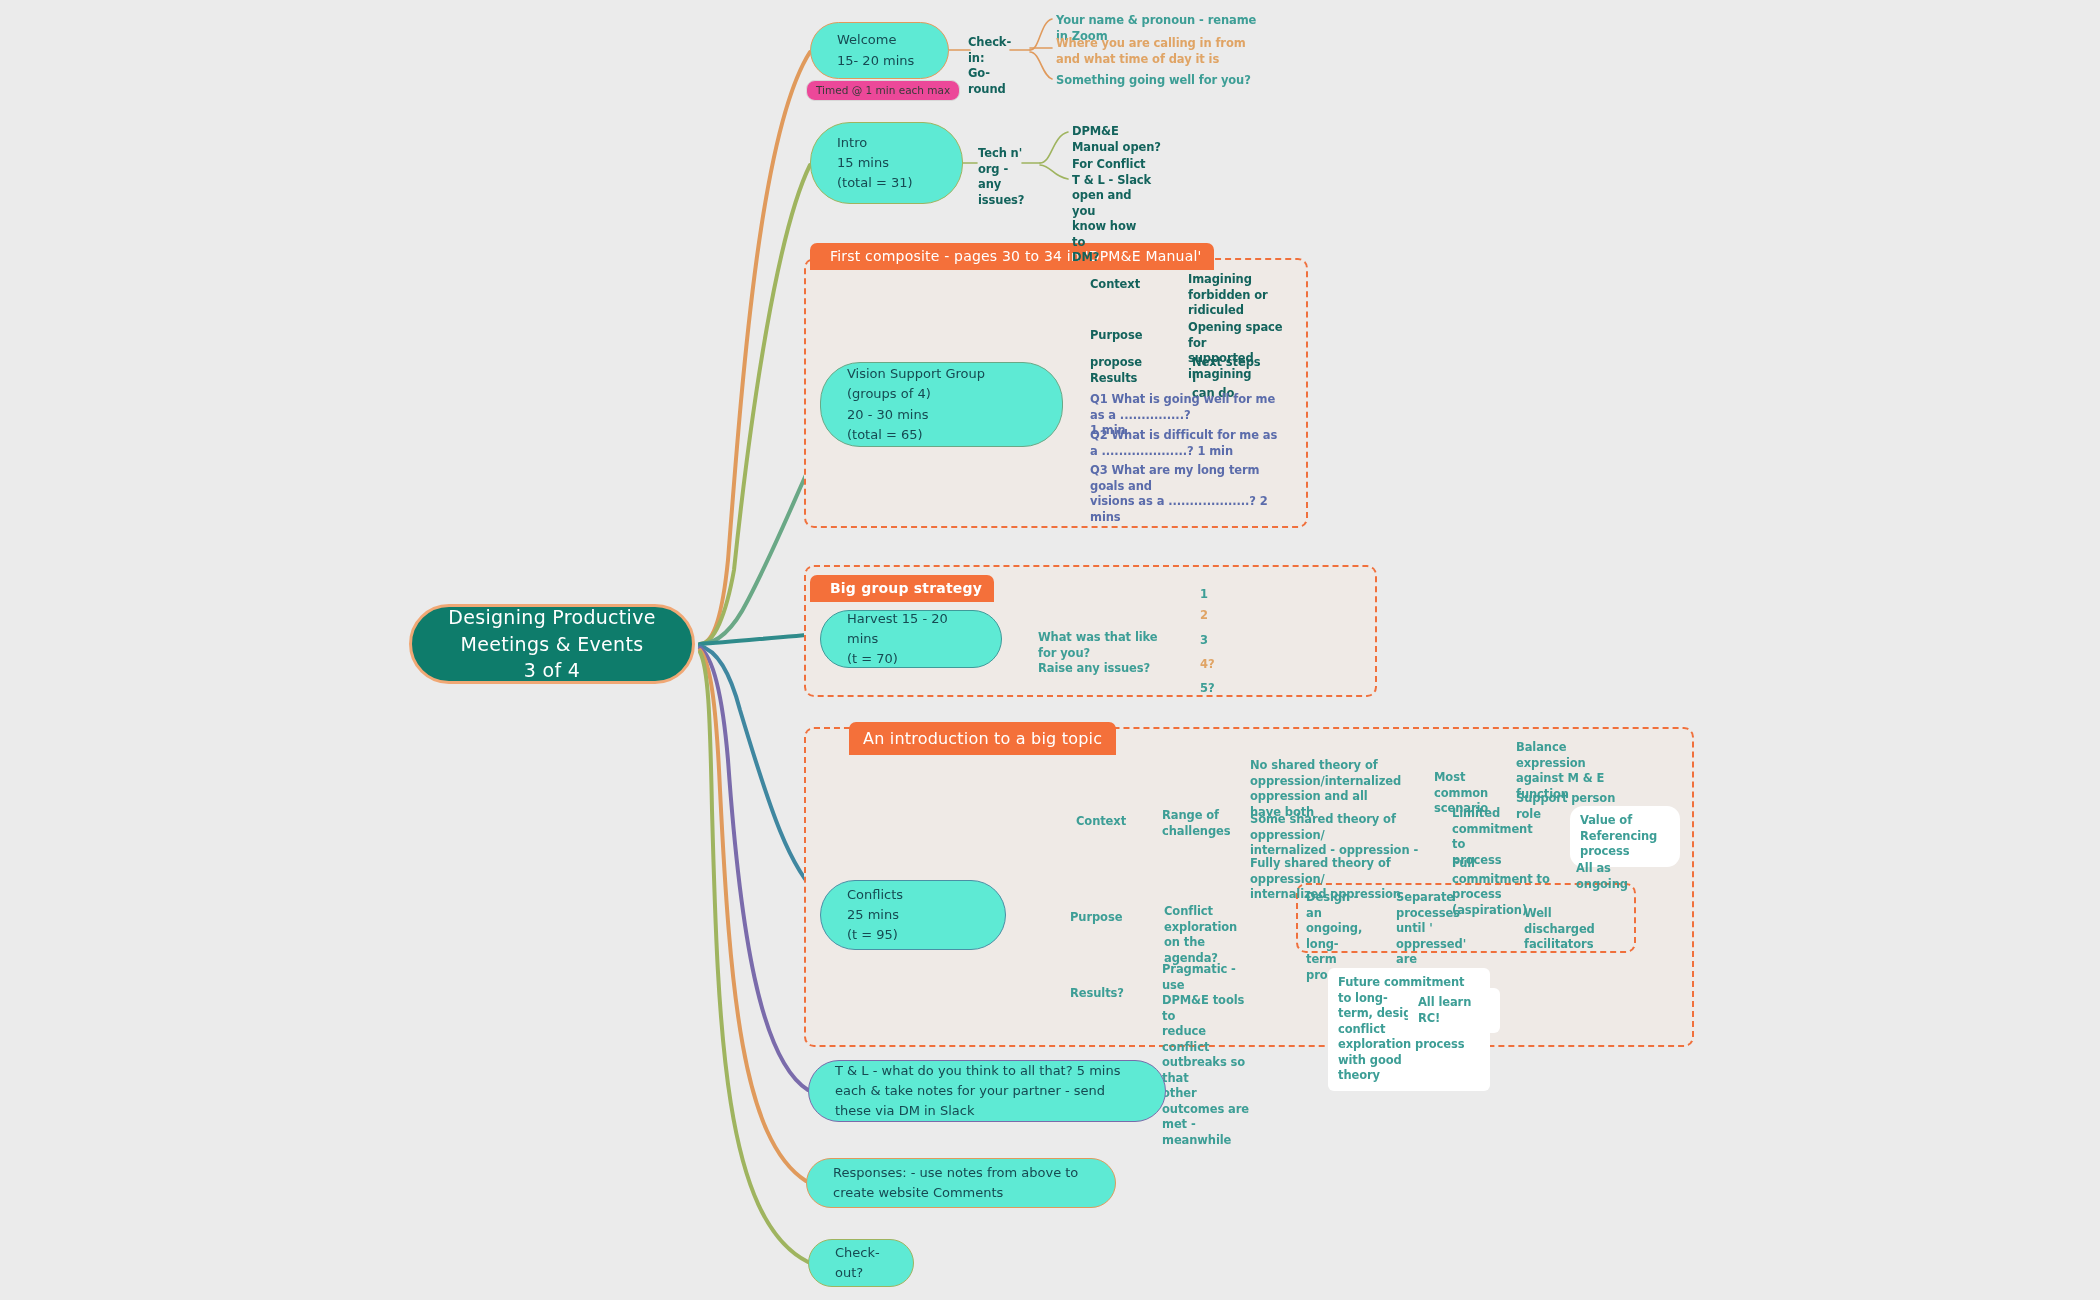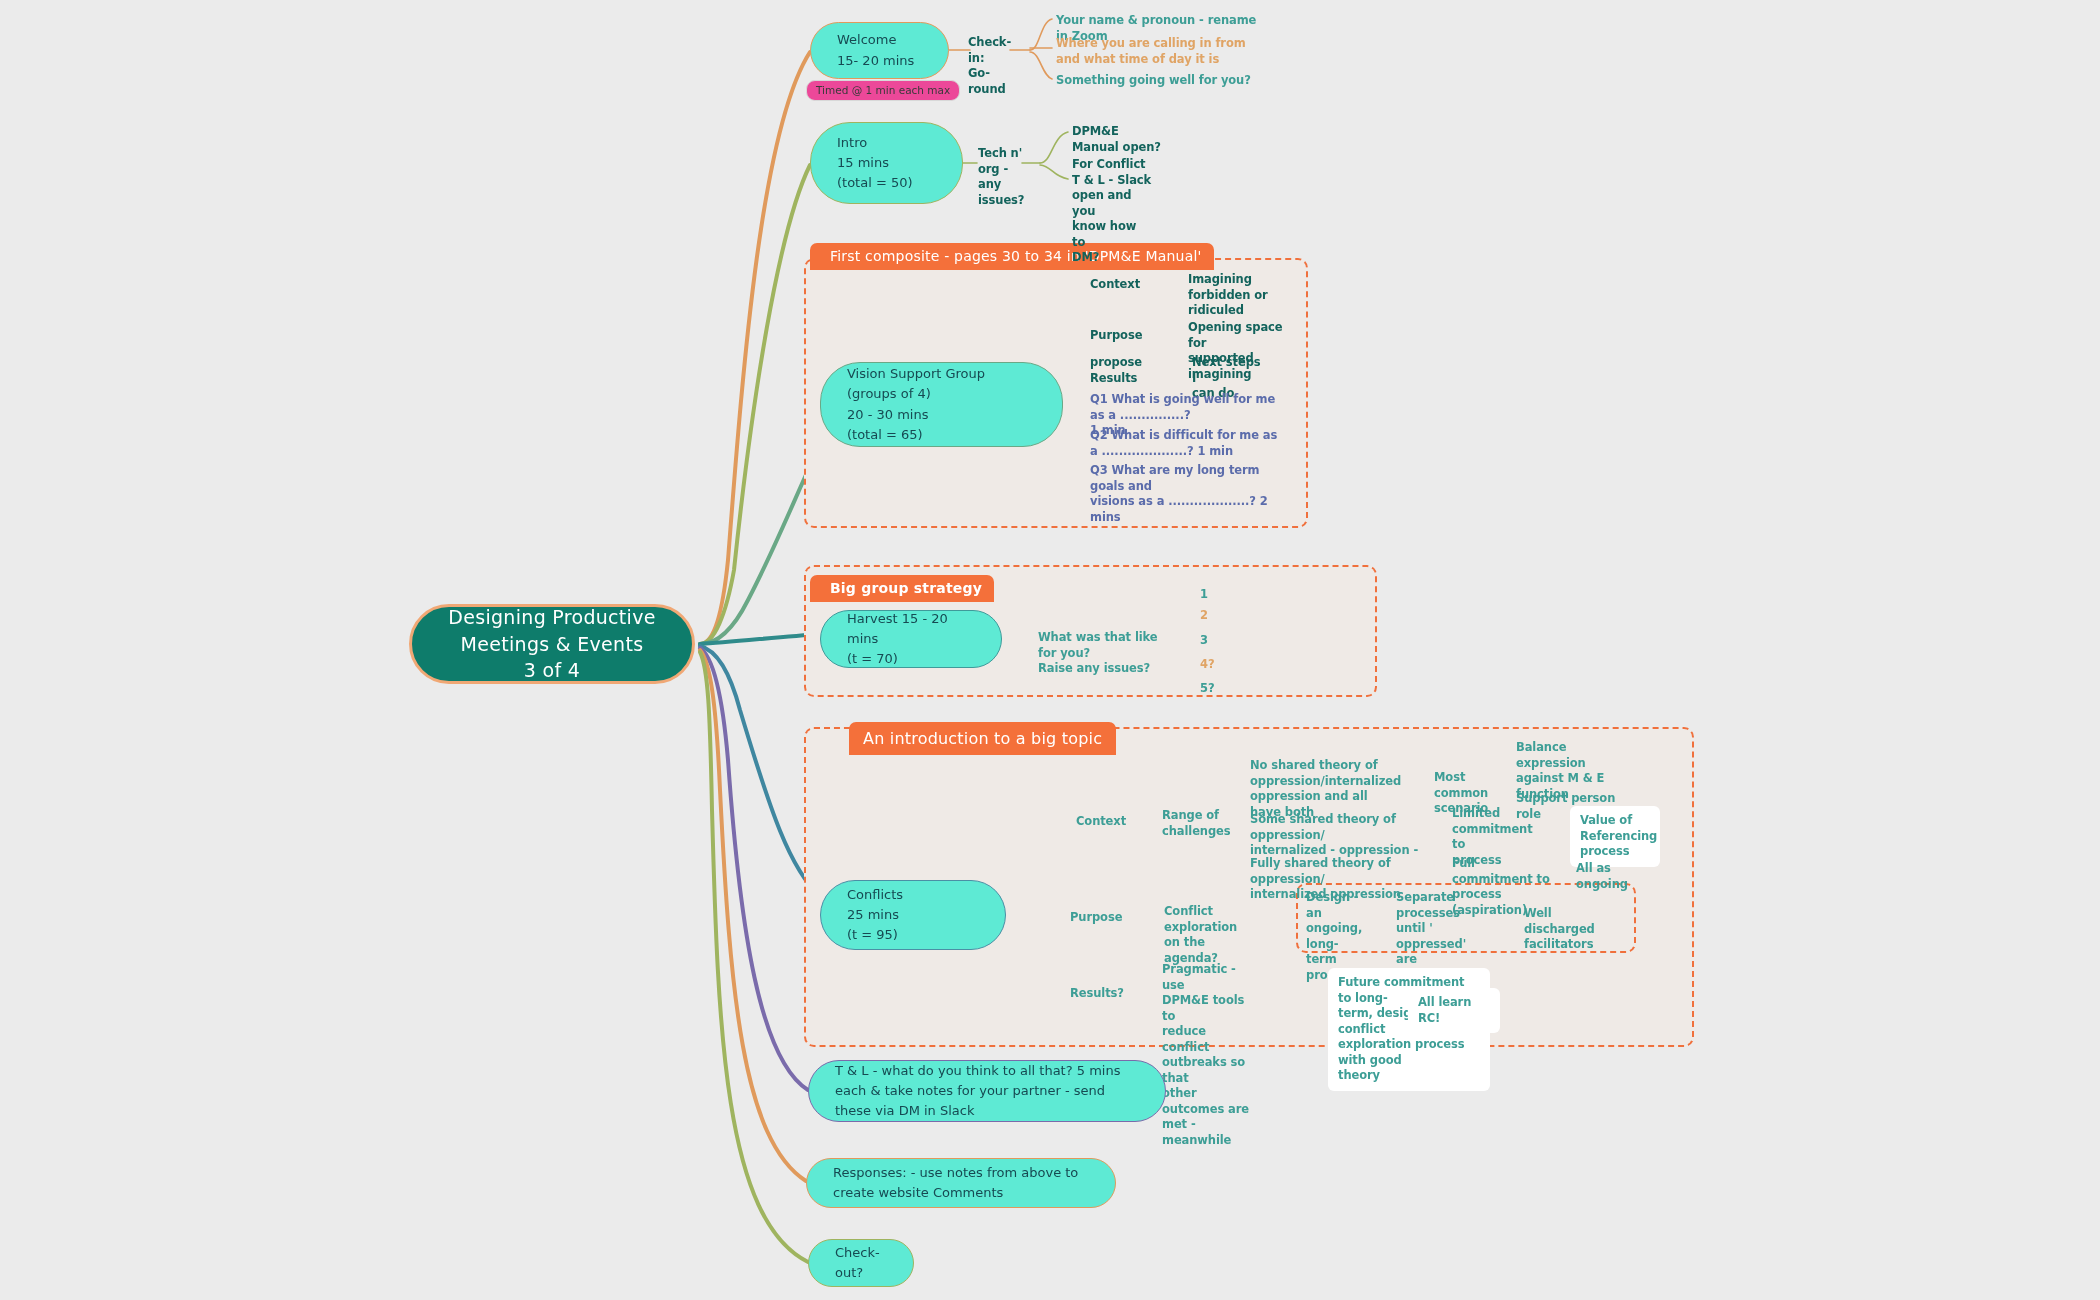--- a/index.html
+++ b/index.html
@@ -203,7 +203,7 @@
 
   <div class="node olive" style="left: 810px; top: 122px; width: 153px; height: 82px; white-space: pre-line;">Intro
 15 mins
-(total = 50)</div>
+(total = 31)</div>
   <div class="leaf c-dteal" style="left: 978px; top: 146px; width: 48px; white-space: pre-line;">Tech n' org -
 any issues?</div>
   <div class="leaf c-dteal" style="left: 1072px; top: 124px; width: 90px; white-space: pre-line;">DPM&amp;E

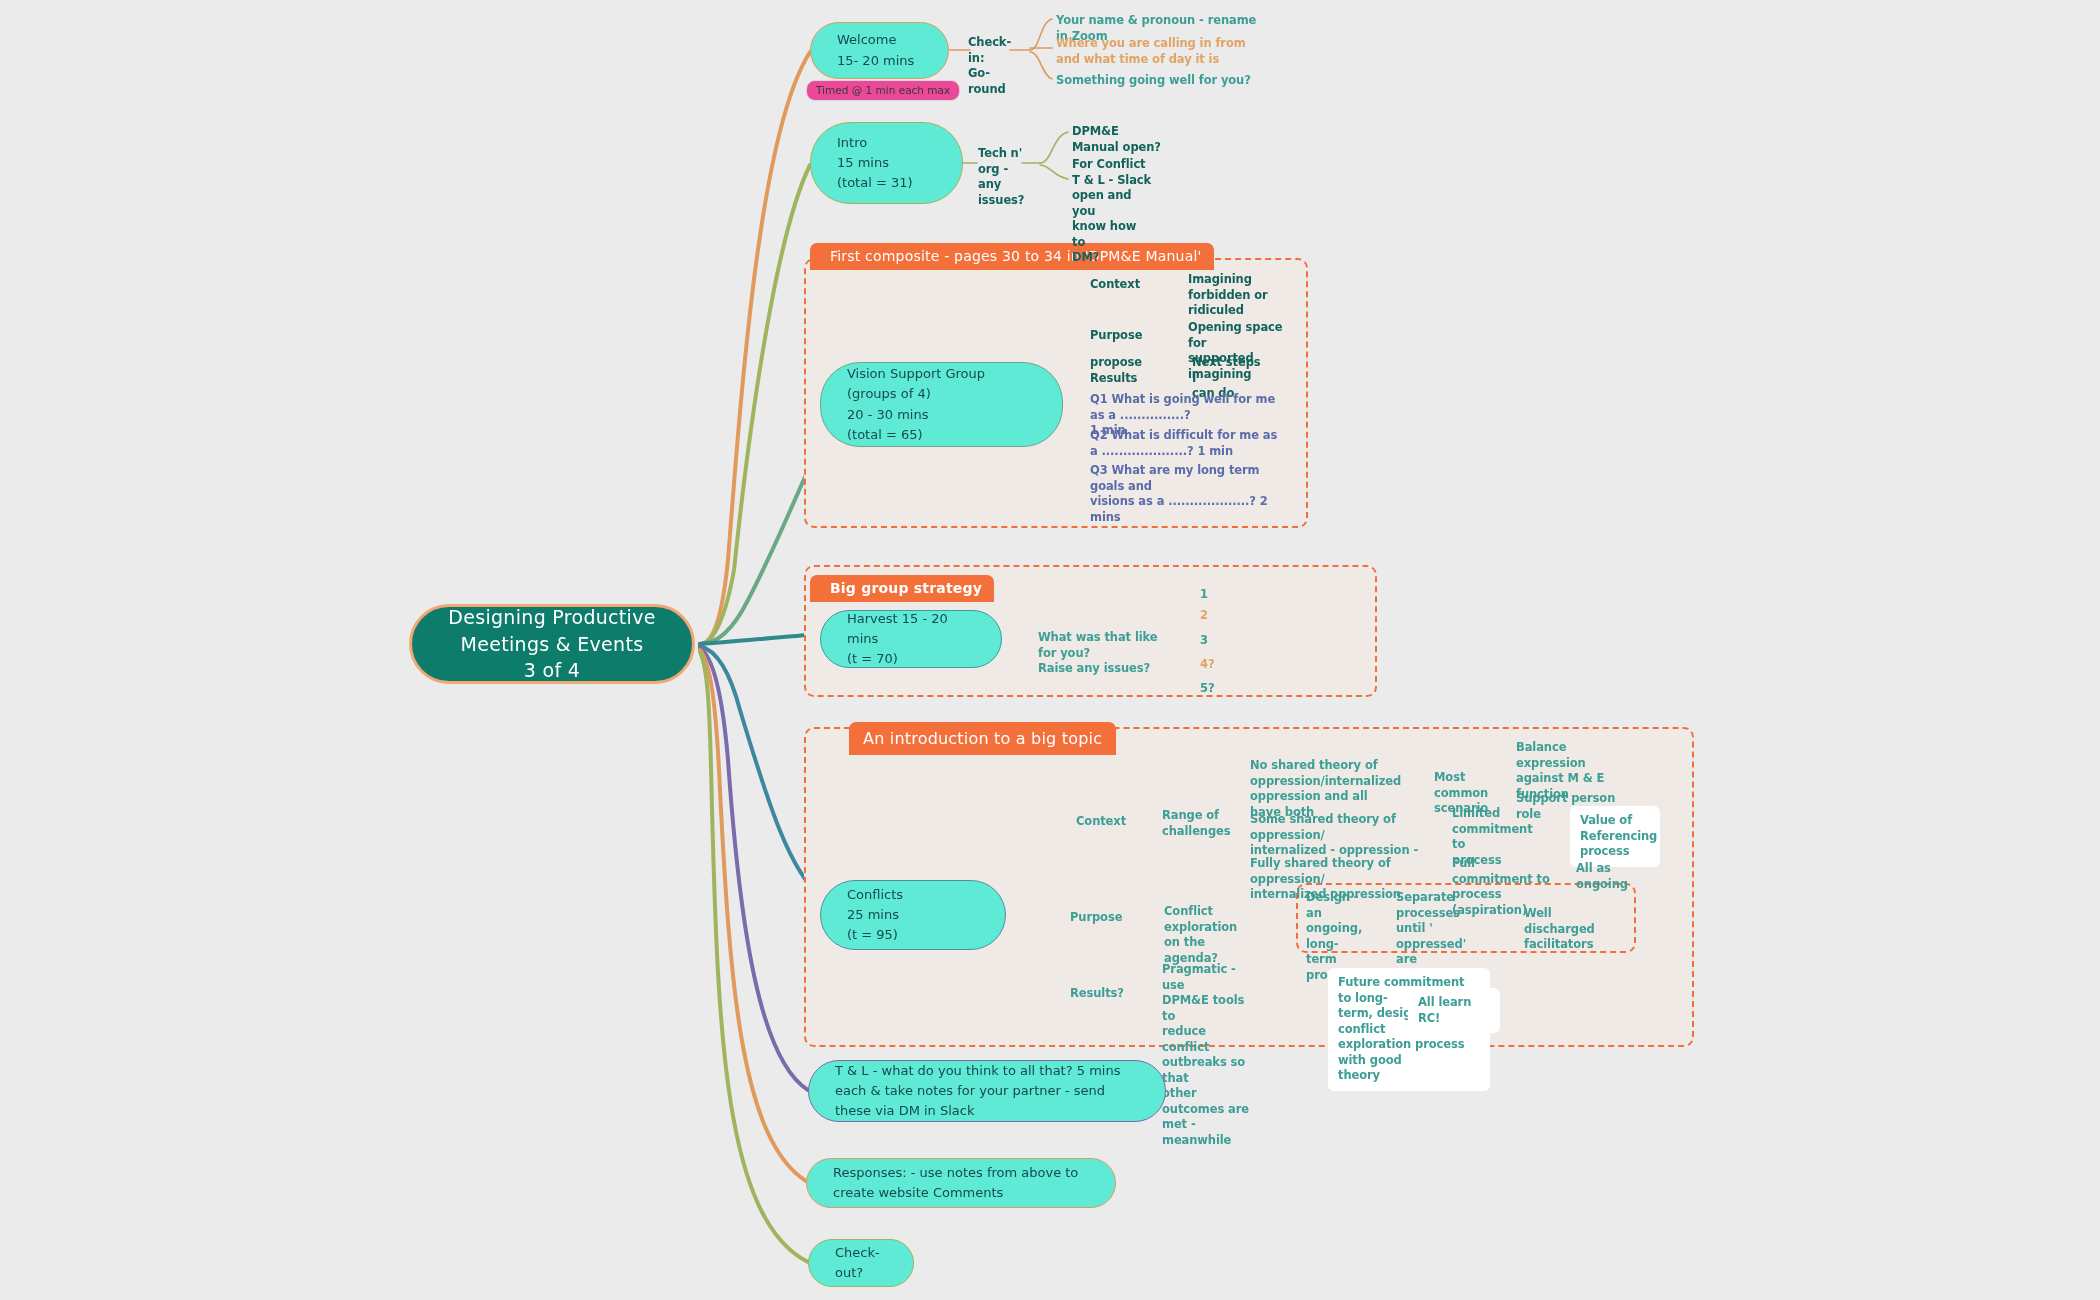--- a/index.html
+++ b/index.html
@@ -279,7 +279,7 @@
   <div class="leaf c-teal" style="left: 1452px; top: 806px; width: 84px; white-space: pre-line;">Limited
 commitment to
 process</div>
-  <div class="leaf c-teal boxed" style="left: 1570px; top: 806px; width: 90px; white-space: pre-line;">Value of
+  <div class="leaf c-teal boxed" style="left: 1570px; top: 806px; width: 110px; white-space: pre-line; border-radius: 13px;">Value of
 Referencing process</div>
 
   <div class="leaf c-teal" style="left: 1250px; top: 856px; width: 165px; white-space: pre-line;">Fully shared theory of oppression/

